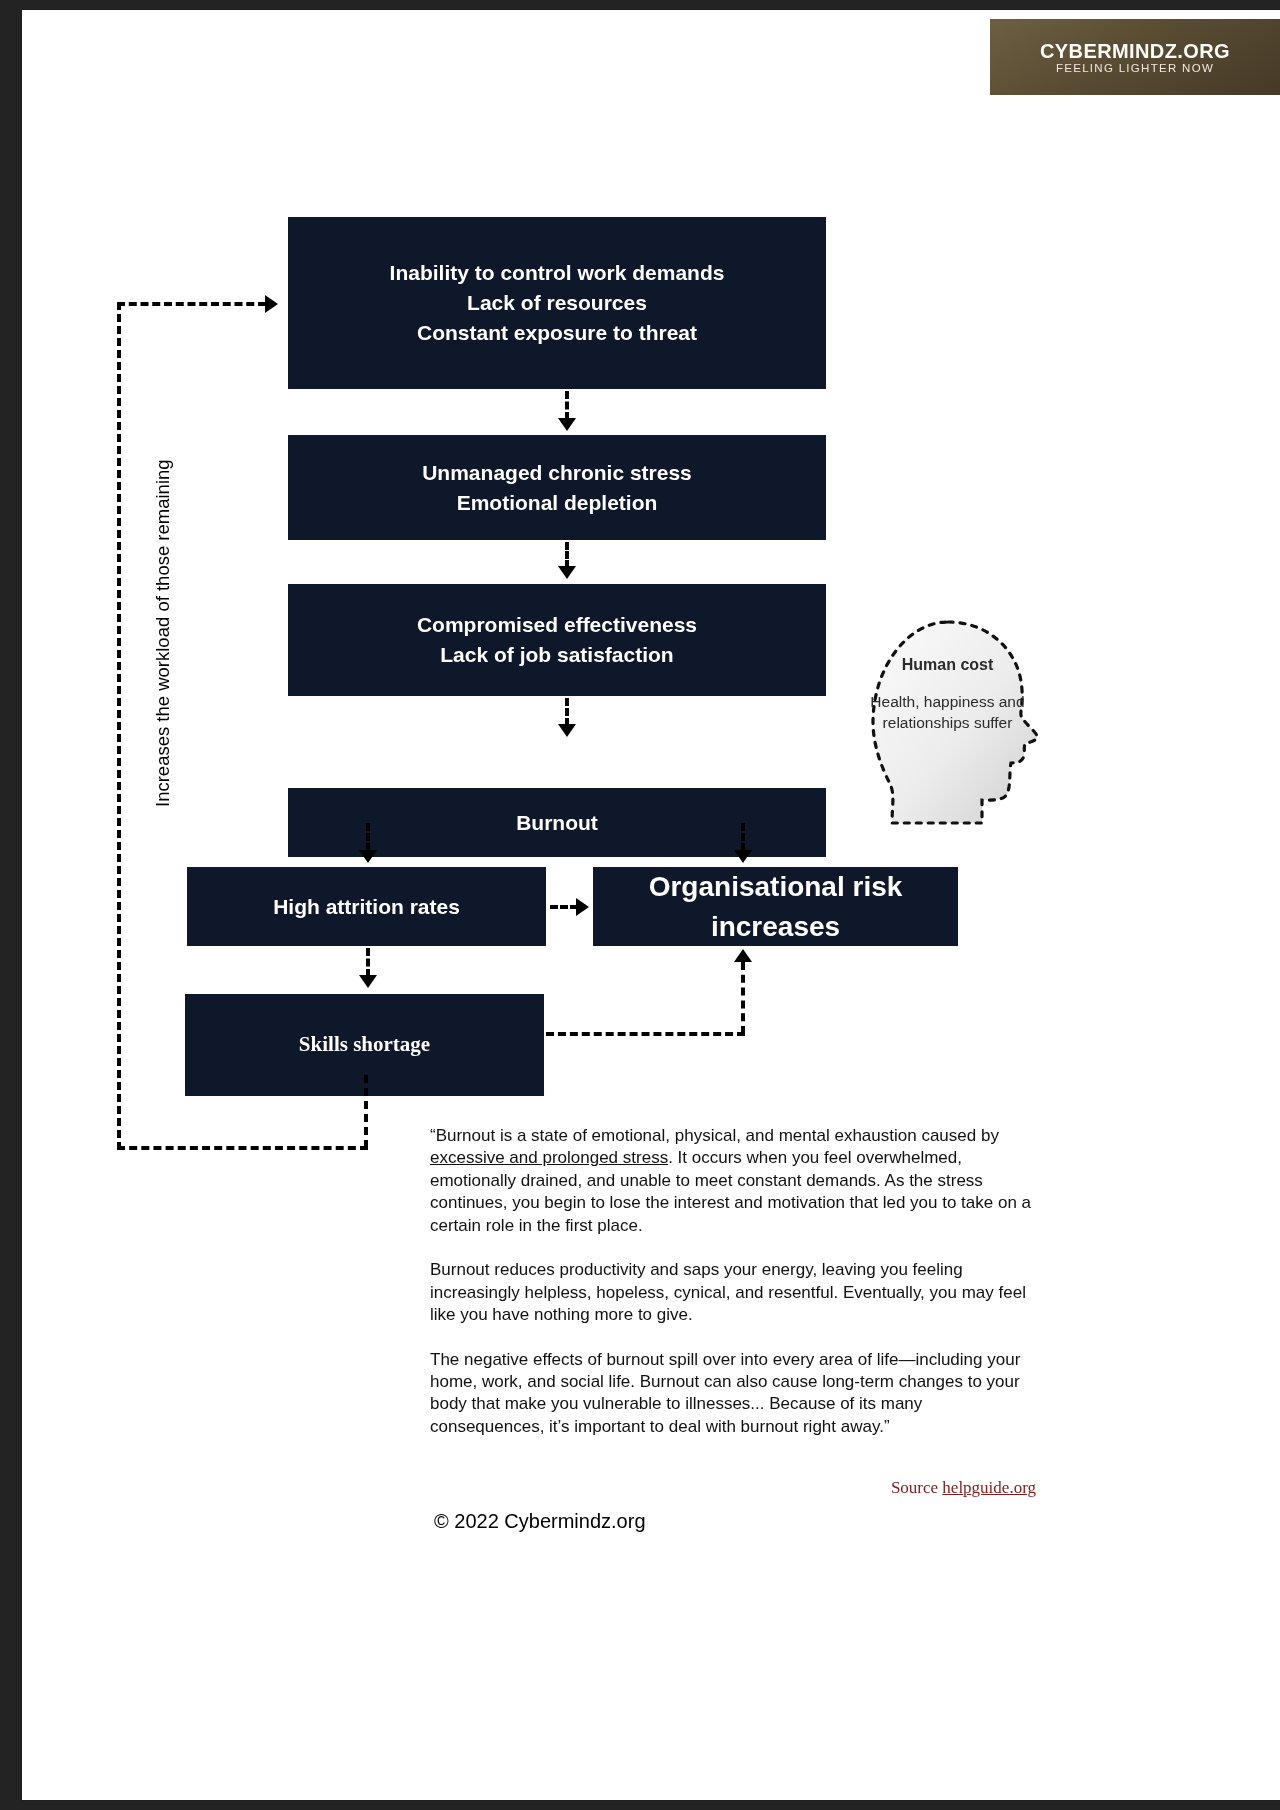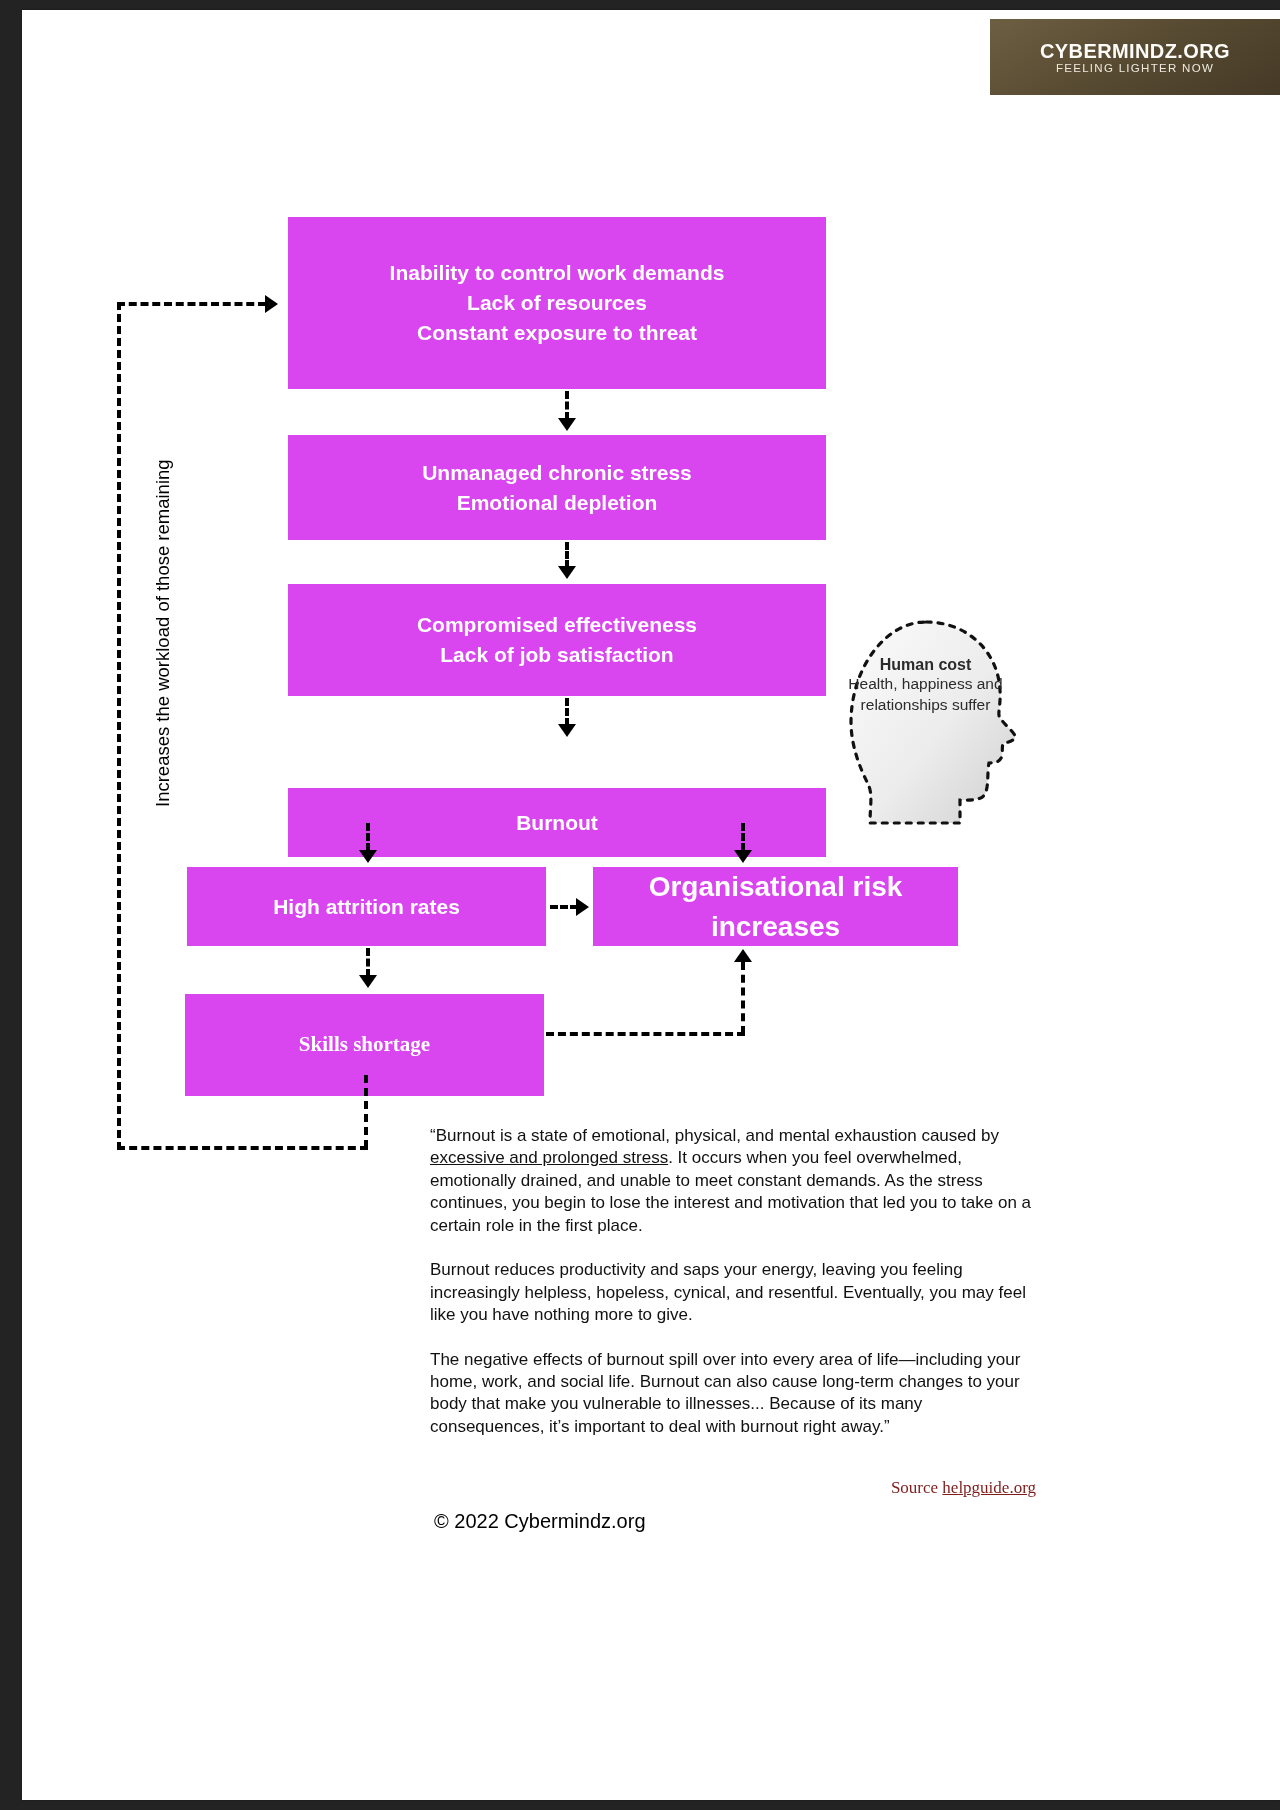--- a/index.html
+++ b/index.html
@@ -41,7 +41,7 @@
 
   
   .box{
-    position:absolute;background:#d946ef;color:#fff;
+    position:absolute;background:#0f172a;color:#fff;
     display:flex;flex-direction:column;align-items:center;justify-content:center;
     font-weight:bold;text-align:center;
   }

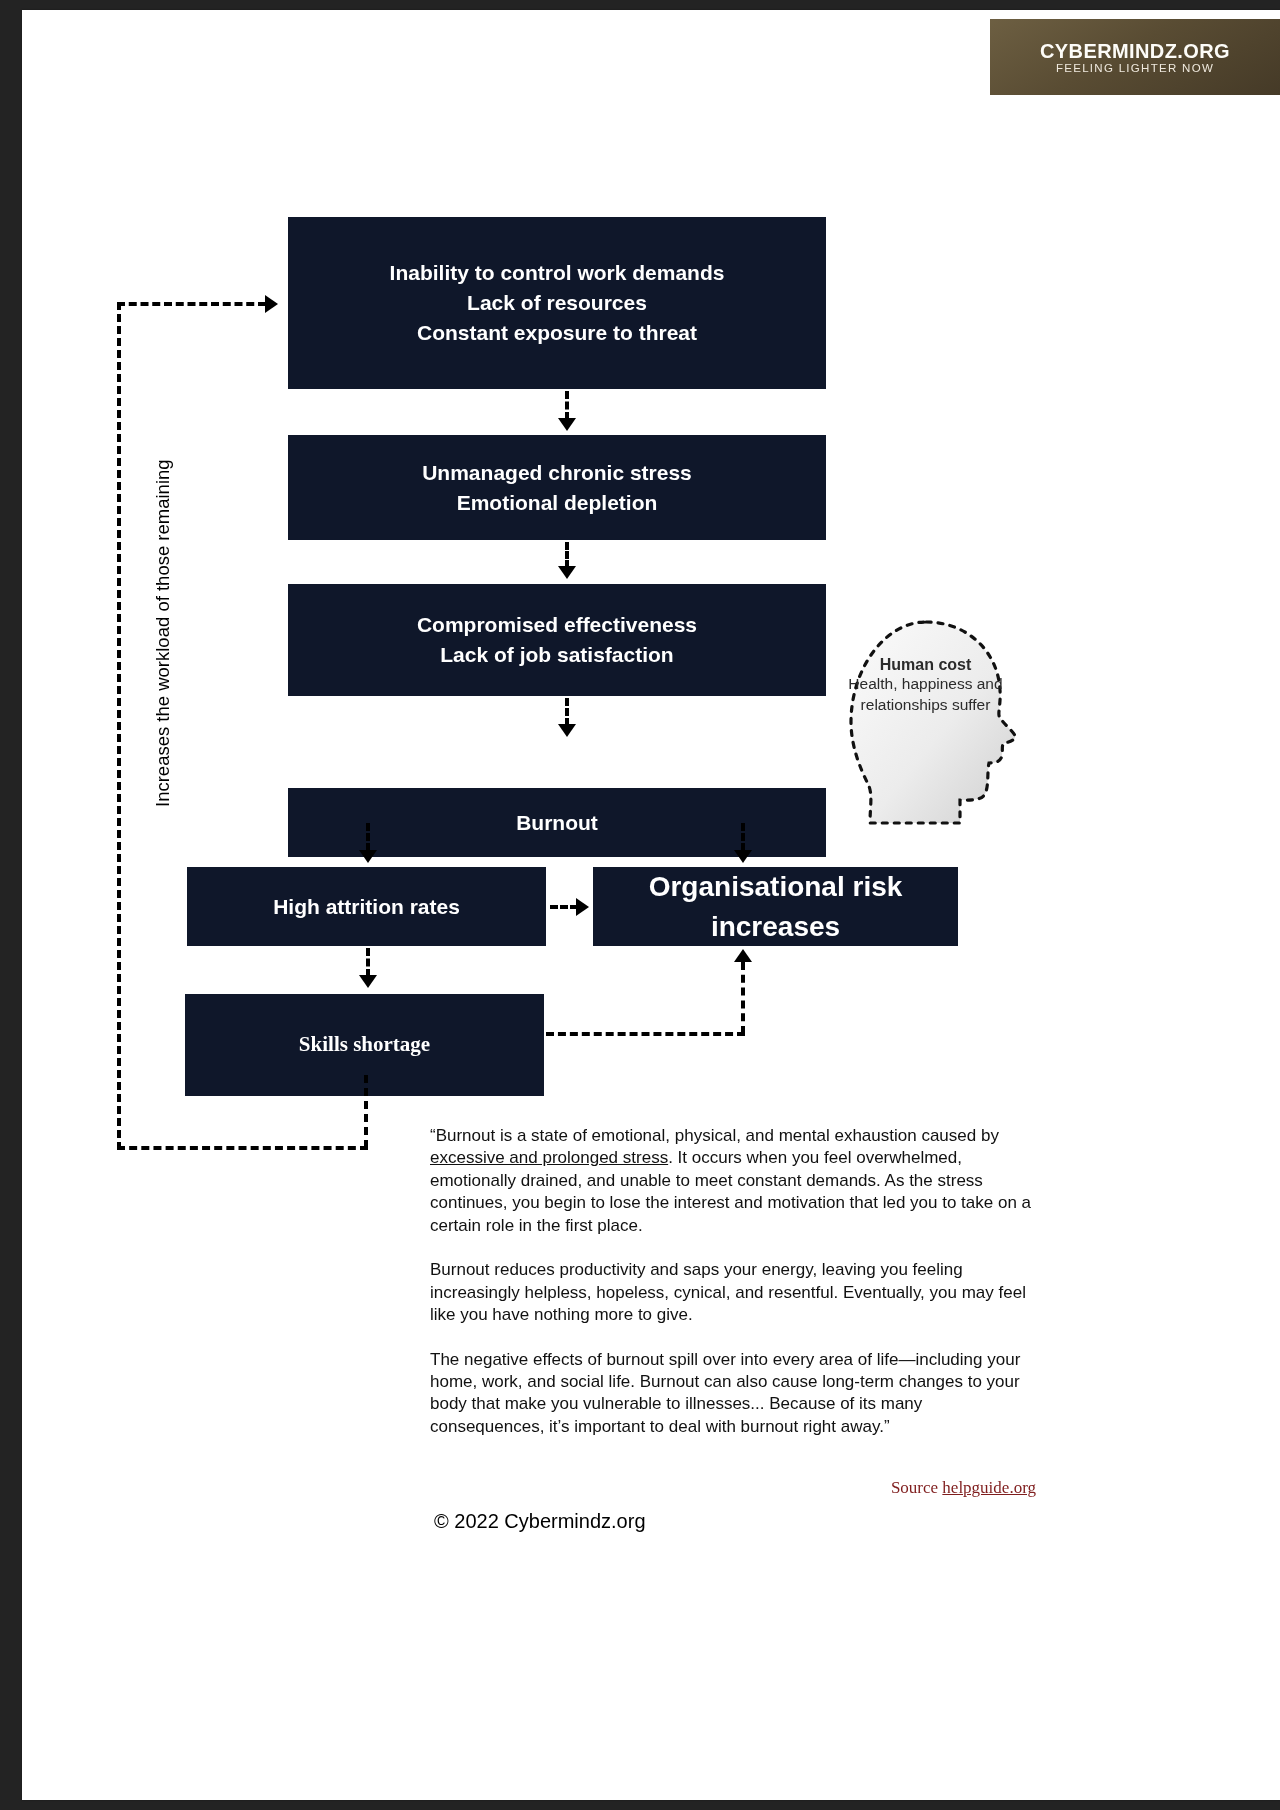--- a/index.html
+++ b/index.html
@@ -87,7 +87,7 @@
 
   
   .head{
-    position:absolute;left:826px;top:608px;width:180px;height:210px;
+    position:absolute;left:848px;top:608px;width:180px;height:210px;
   }
   .head svg{display:block;}
   .head-text{

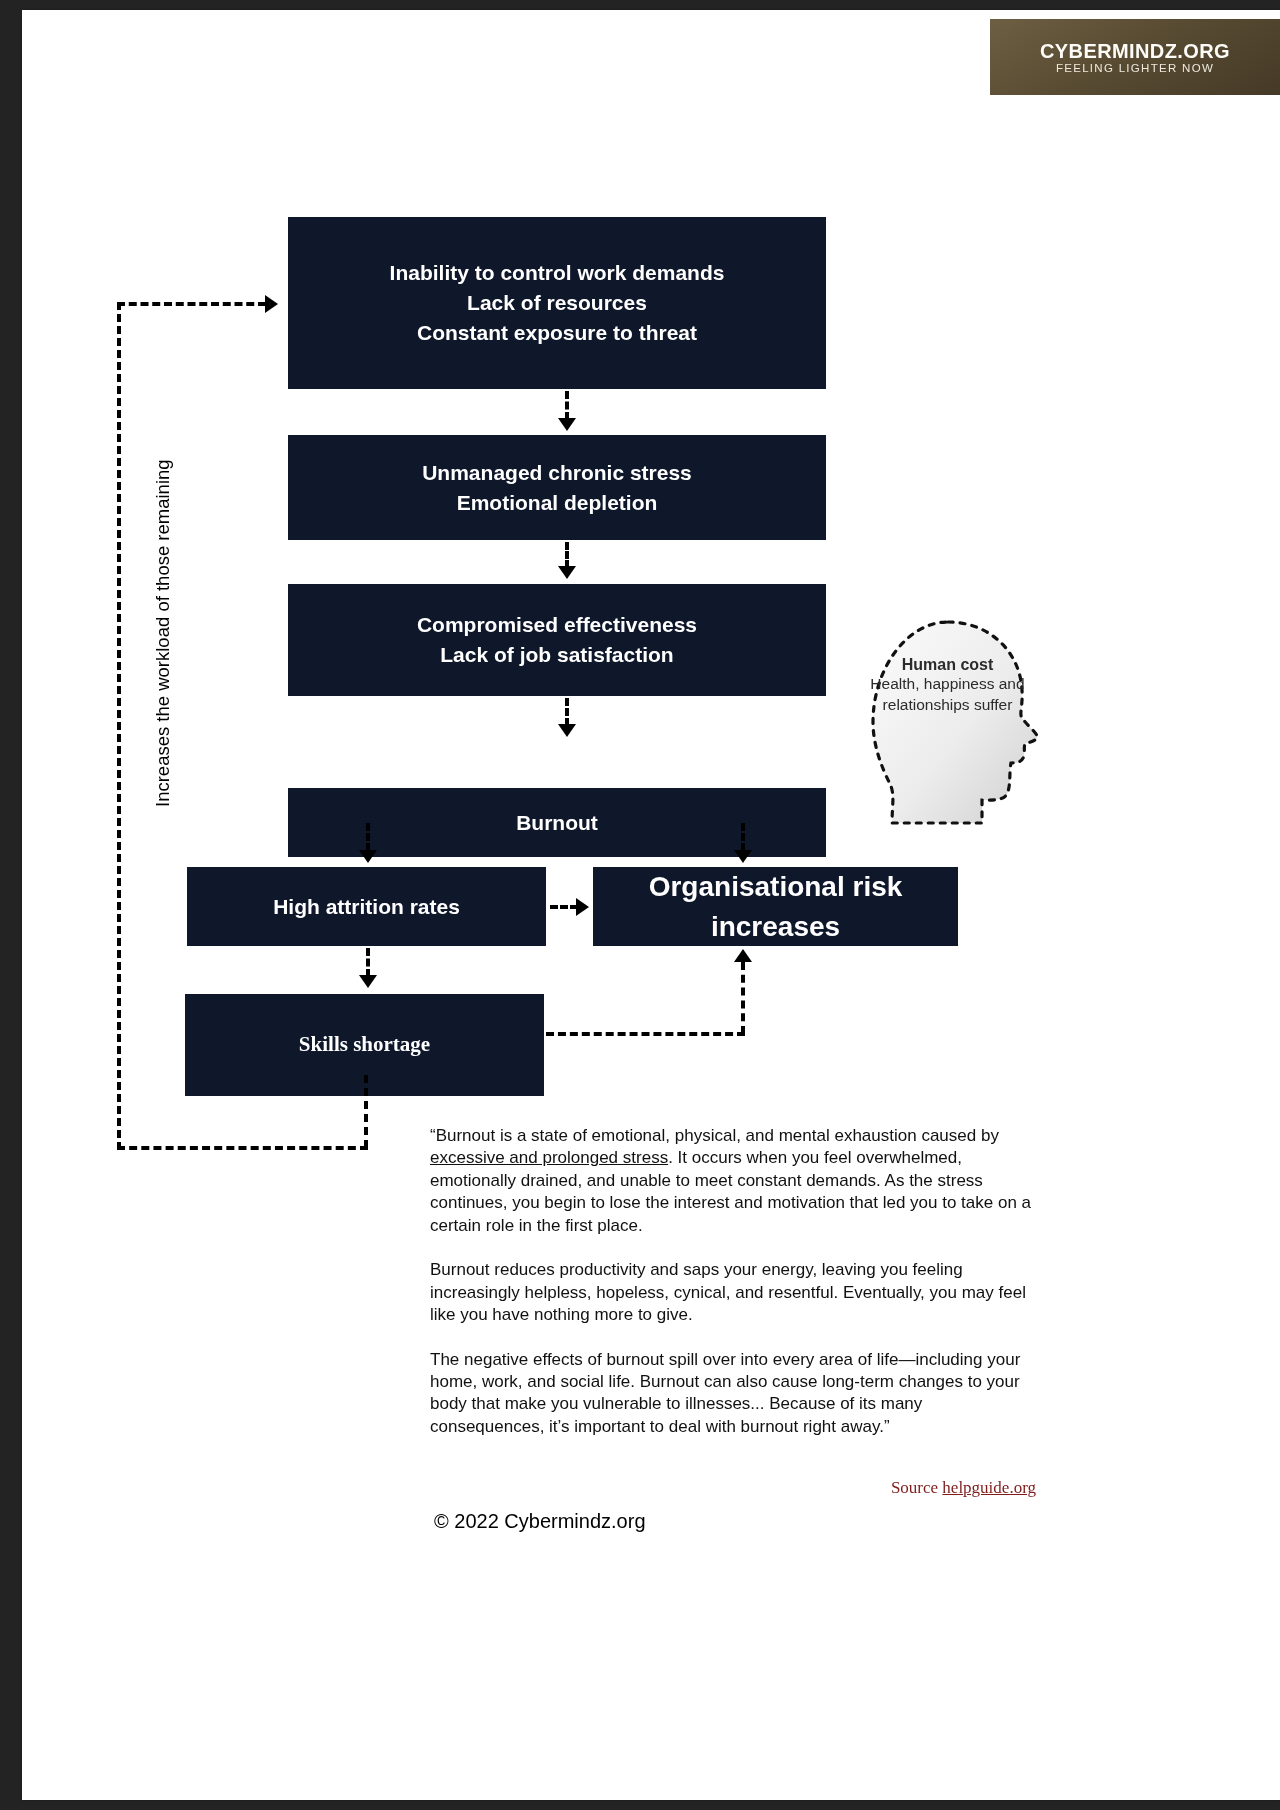--- a/index.html
+++ b/index.html
@@ -96,7 +96,7 @@
     padding-top:38px;box-sizing:border-box;color:#2b2b2b;
   }
   .head-title{font-size:16px;font-weight:bold;}
-  .head-body{font-size:15.5px;line-height:1.33;text-align:center;margin-top:0;}
+  .head-body{font-size:15.5px;line-height:1.33;text-align:center;margin-top:18px;}
 
   
   .copy{

